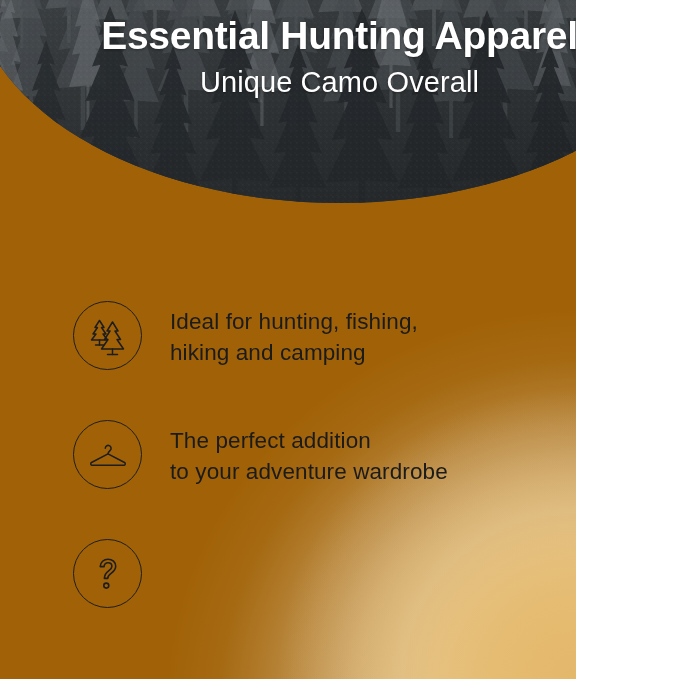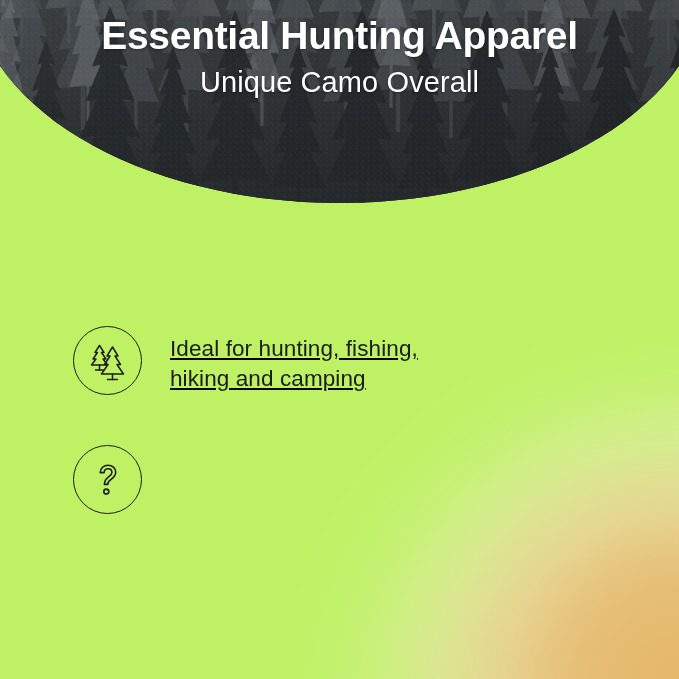--- a/index.html
+++ b/index.html
@@ -13,9 +13,9 @@
 
   #page {
     position: relative;
-    width: 679px;
+    width: 576px;
     height: 679px;
-    background: #bef264;
+    background: #a16207;
     overflow: hidden;
   }
 

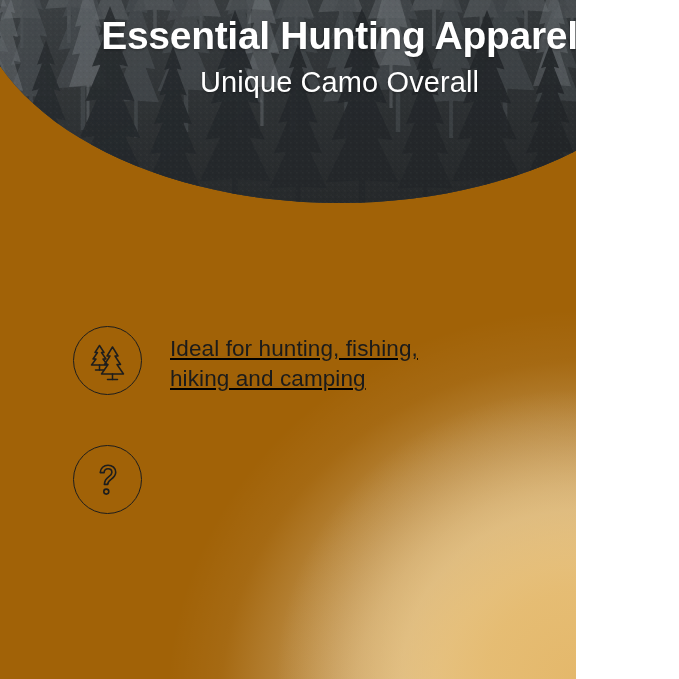--- a/index.html
+++ b/index.html
@@ -111,9 +111,8 @@
   }
   .feature {
     display: flex;
-    align-items: flex-end;
+    align-items: center;
     height: 119px;
-    text-decoration: underline;
   }
   .feature-icon {
     flex: 0 0 auto;

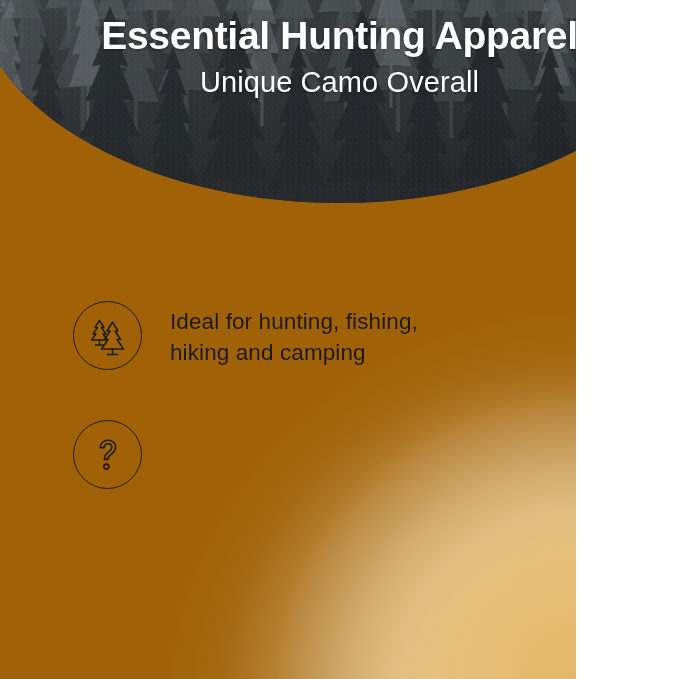--- a/index.html
+++ b/index.html
@@ -261,6 +261,18 @@
 hiking and camping</div>
     </div>
 
+    <div class="feature">
+      <div class="feature-icon">
+        <svg width="46" height="46" viewBox="0 0 46 46" fill="none" stroke="#1d1d1d" stroke-width="1.5" stroke-linejoin="round" stroke-linecap="round" aria-hidden="true">
+
+          <path d="M20.3 16.3 a2.9 2.9 0 1 1 4.9 2.1 c-1.3 1.2 -2.2 1.9 -2.2 3.4"></path>
+
+          <path d="M23 21.8 L6.5 30.5 a1.5 1.5 0 0 0 0.8 2.8 L38.7 33.3 a1.5 1.5 0 0 0 0.8 -2.8 Z"></path>
+        </svg>
+      </div>
+      <div class="feature-text">The perfect addition
+to your adventure wardrobe</div>
+    </div>
 
     <div class="feature">
       <div class="feature-icon">

